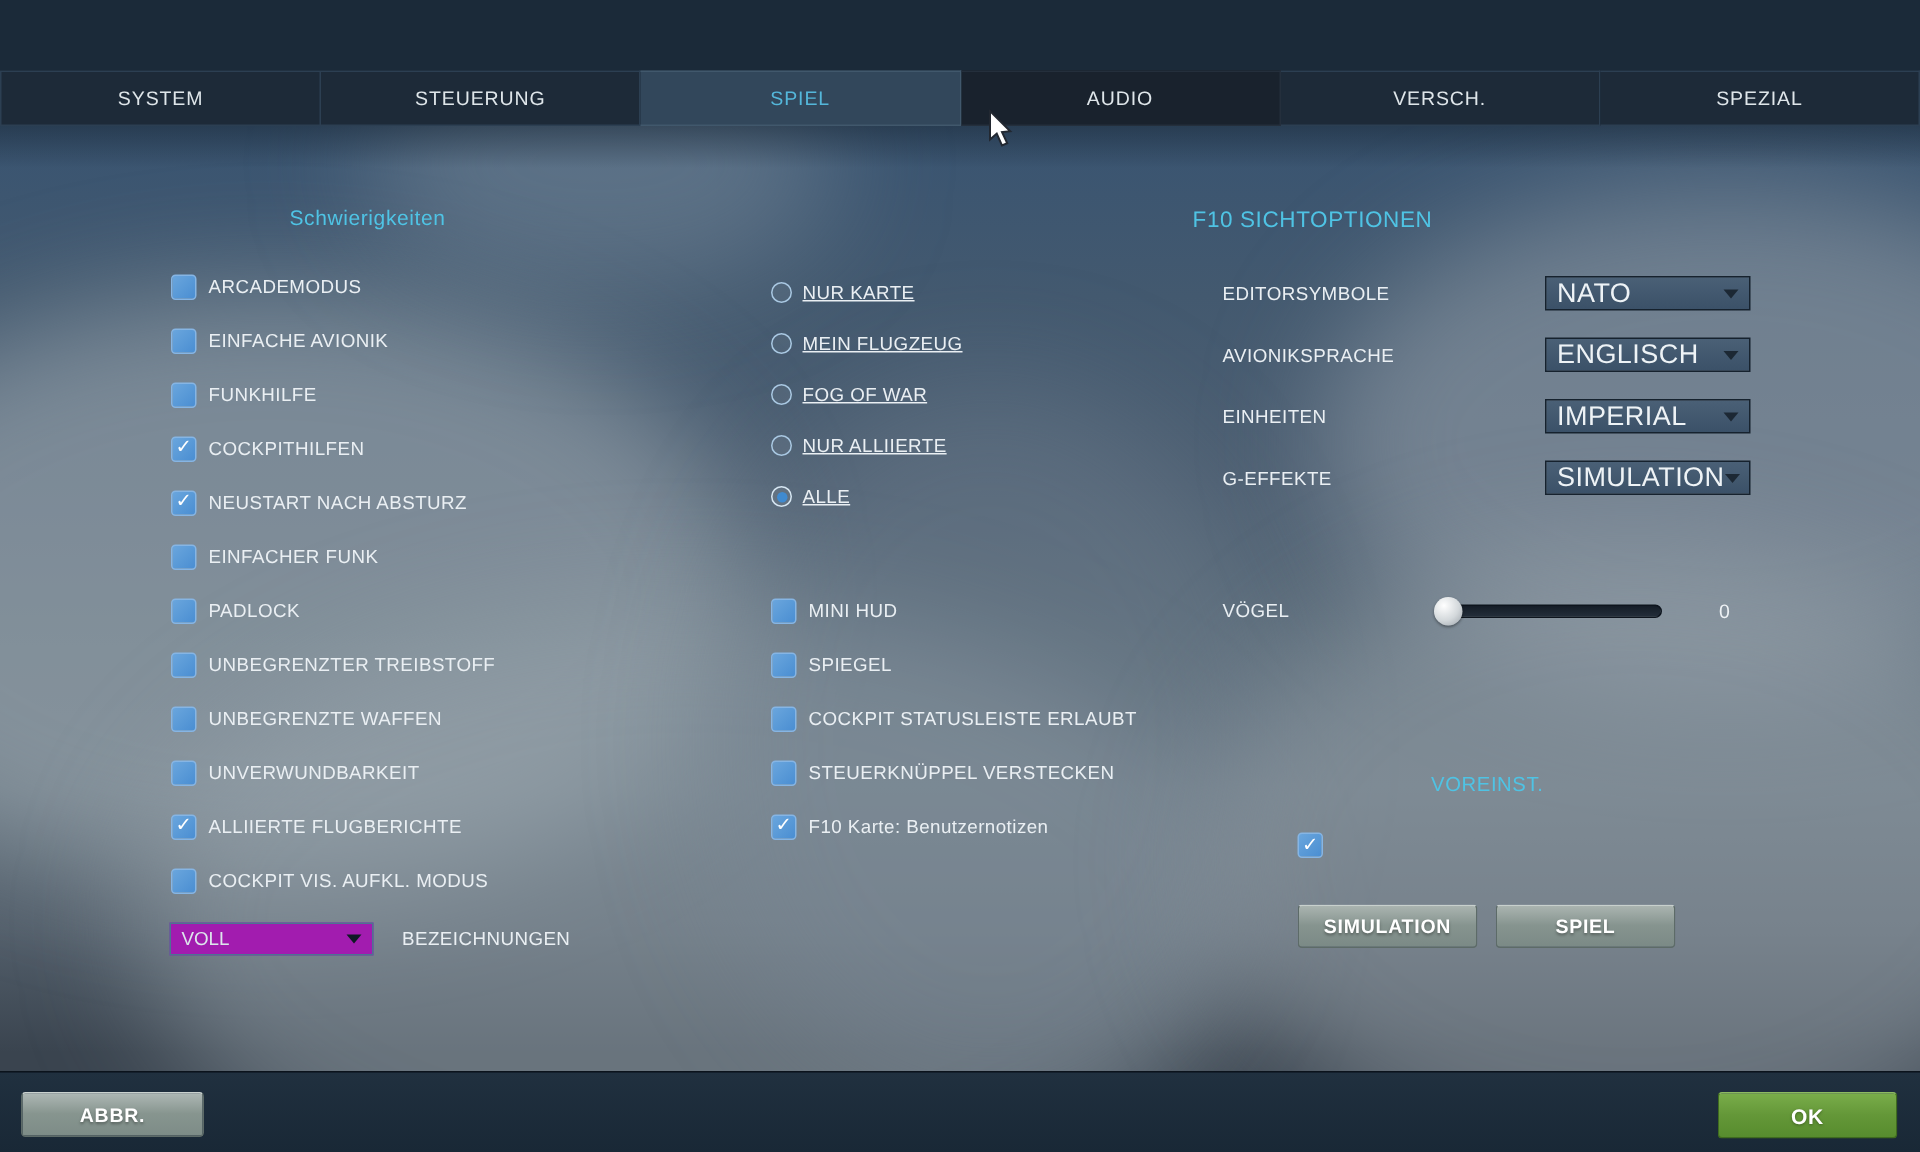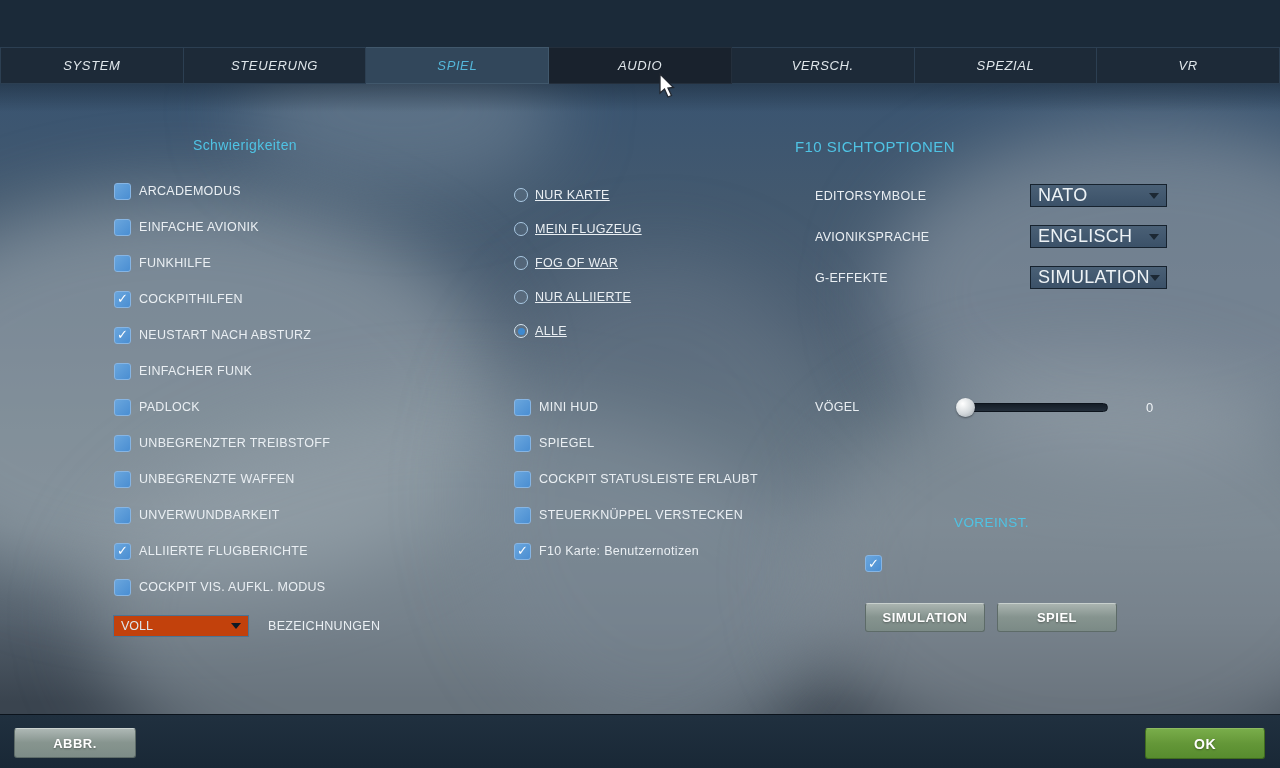--- a/index.html
+++ b/index.html
@@ -30,7 +30,7 @@
   
   .tabbar {
     position:absolute; left:0; top:47px; width:1280px; height:37px;
-    background:#0a121c; display:flex;font-style:italic;
+    background:#0a121c; display:flex;
   }
   .tab {
     flex:1 1 0; height:100%;

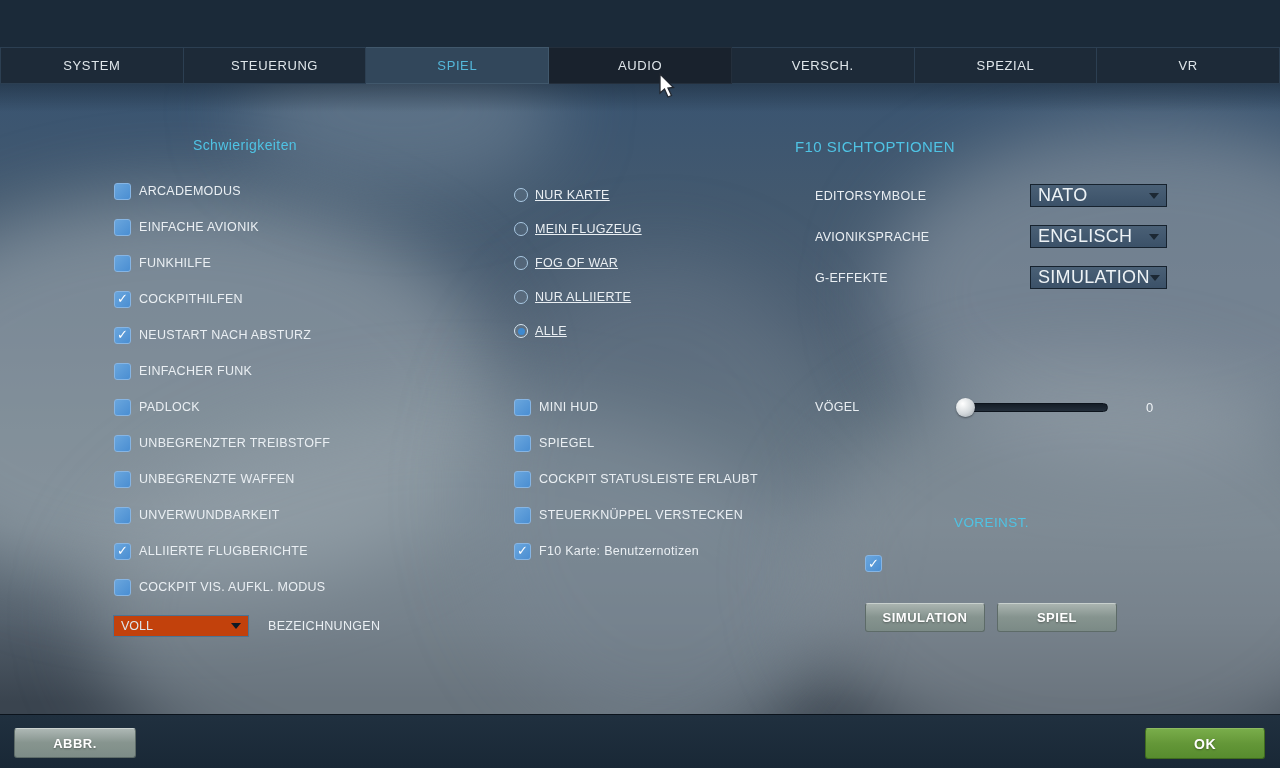--- a/index.html
+++ b/index.html
@@ -206,9 +206,6 @@
       <div class="tab normal">
         <span class="tab-label">SPEZIAL</span>
       </div>
-      <div class="tab normal">
-        <span class="tab-label">VR</span>
-      </div>
     </div>
 
   <div class="content">

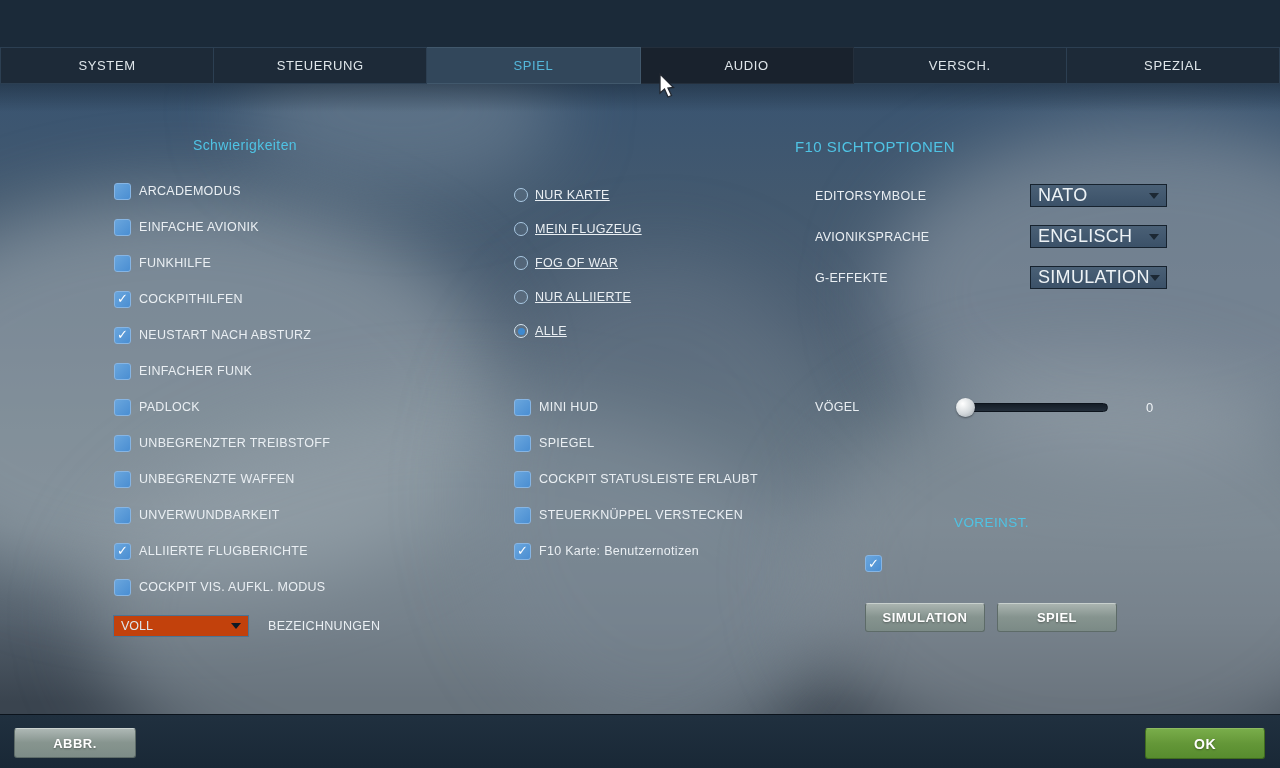--- a/index.html
+++ b/index.html
@@ -351,6 +351,13 @@
         </div>
       </div>
       <div class="sel-row">
+        <span class="lbl sel-label">EINHEITEN</span>
+        <div class="selbox">
+          <span>IMPERIAL</span>
+          <span class="arrow"></span>
+        </div>
+      </div>
+      <div class="sel-row">
         <span class="lbl sel-label">G-EFFEKTE</span>
         <div class="selbox">
           <span>SIMULATION</span>

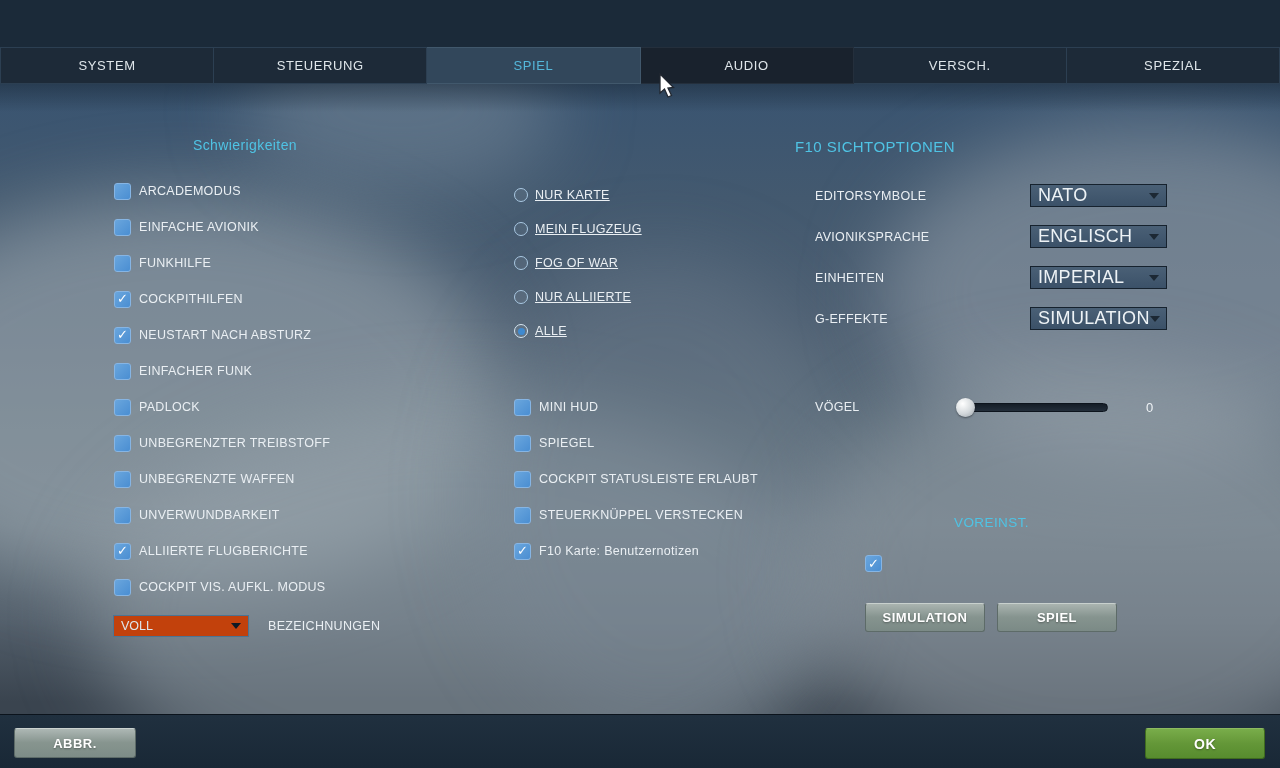--- a/index.html
+++ b/index.html
@@ -108,7 +108,7 @@
 
   .voll-row { position:absolute; left:113px; top:615px; display:flex; align-items:center; }
   .voll-box {
-    width:136px; height:22px; background:#c2410c; border:1px solid #4d7392;
+    width:136px; height:22px; background:#a21caf; border:1px solid #4d7392;
     display:flex; align-items:center; justify-content:space-between;
     padding:0 7px; color:#dde6ec; font-size:12.5px;
   }

